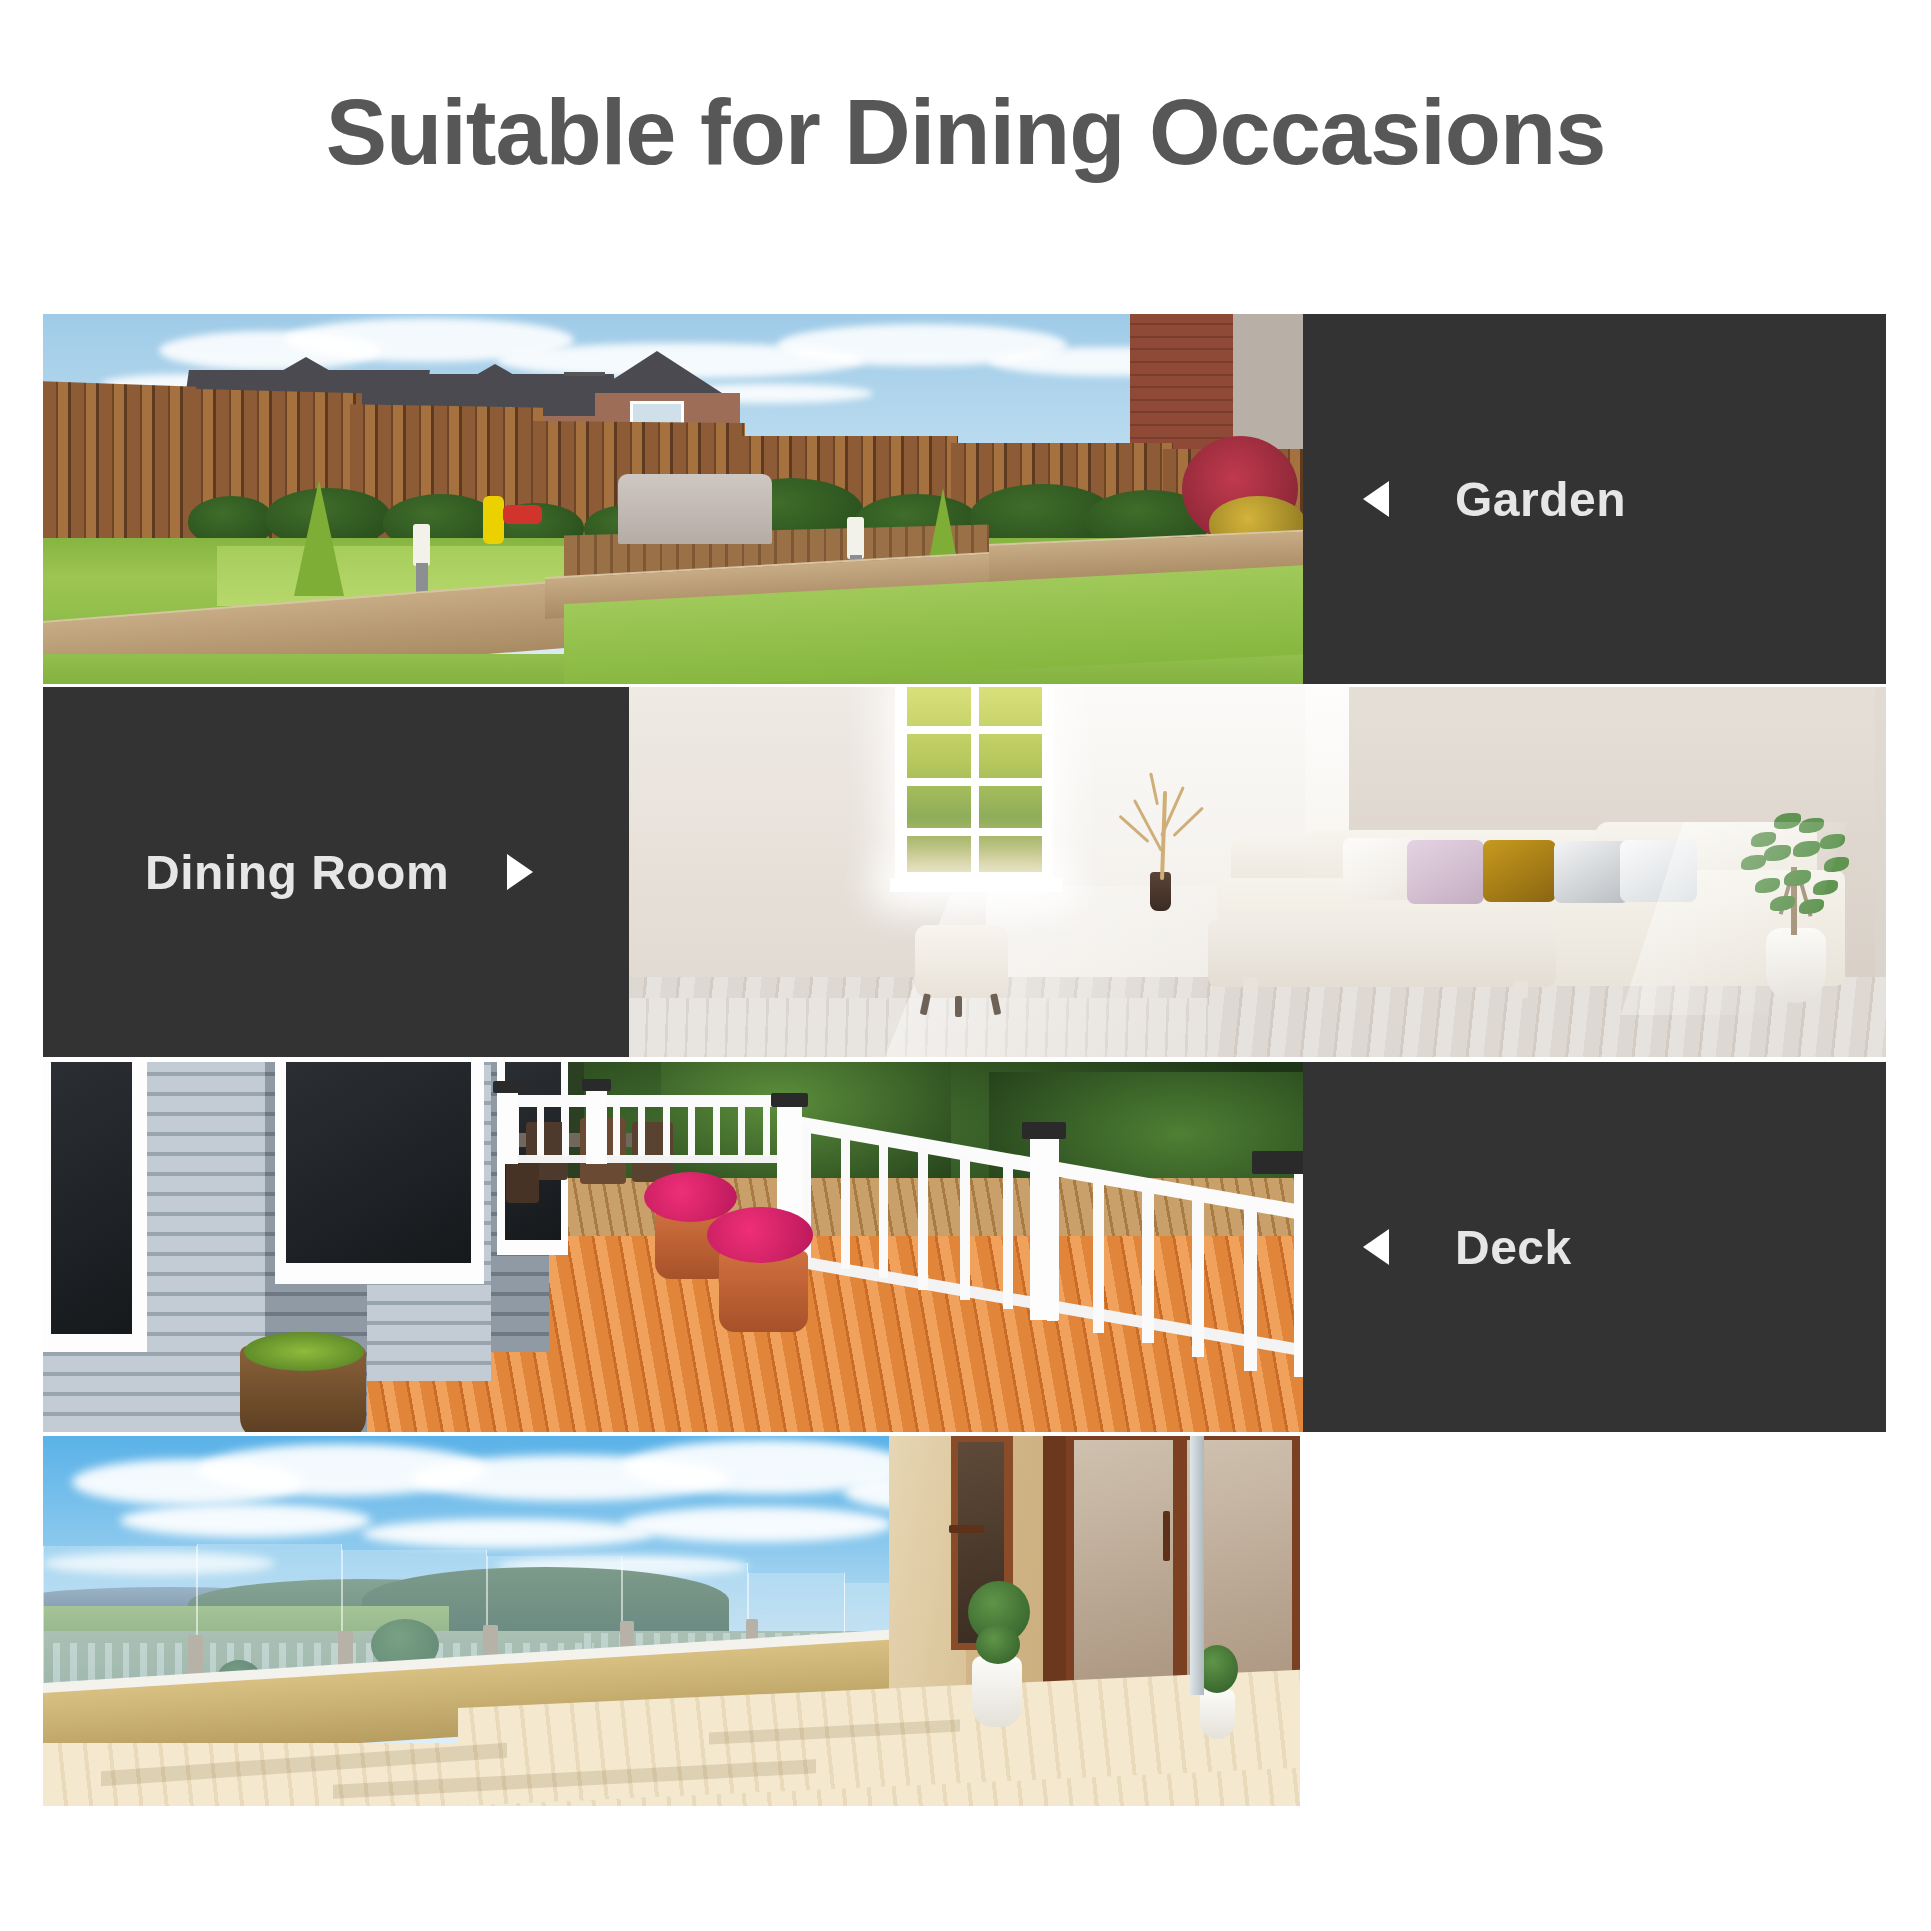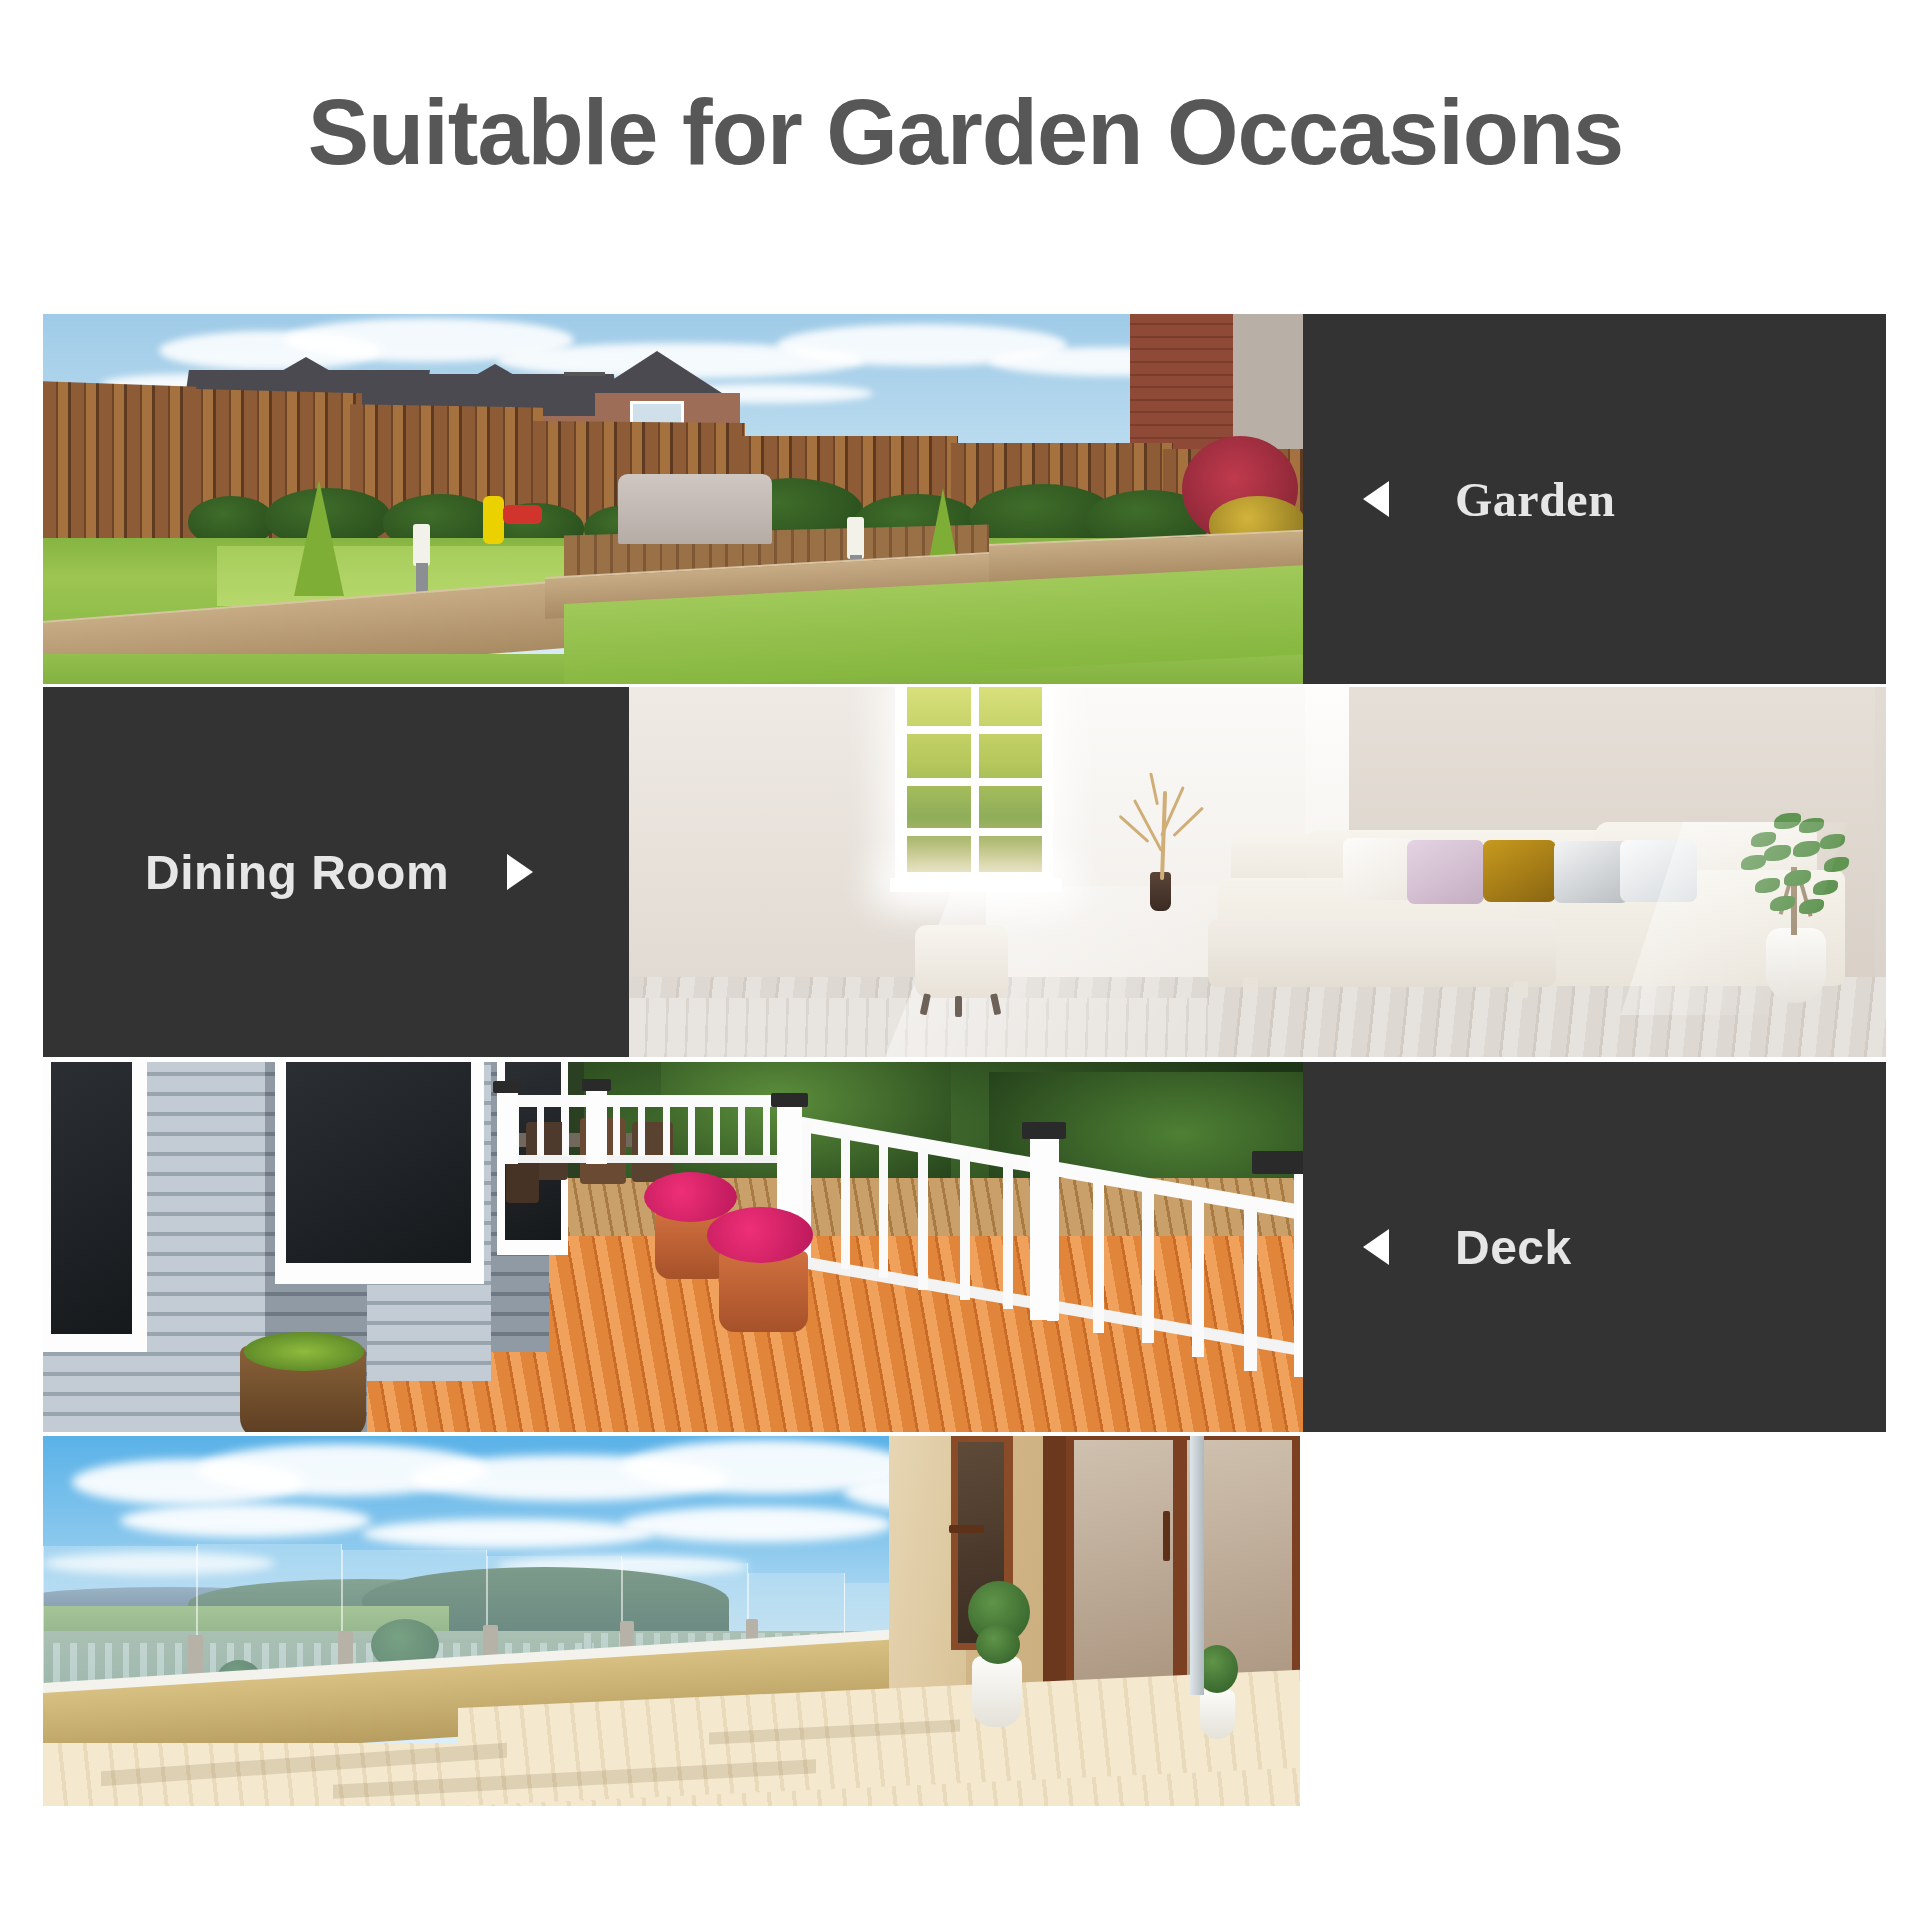--- a/index.html
+++ b/index.html
@@ -247,7 +247,7 @@
 
 <div id="page">
 
-  <div id="title">Suitable for Garden Occasions</div>
+  <div id="title">Suitable for Dining Occasions</div>
 
   <div class="row" id="row-garden">
 

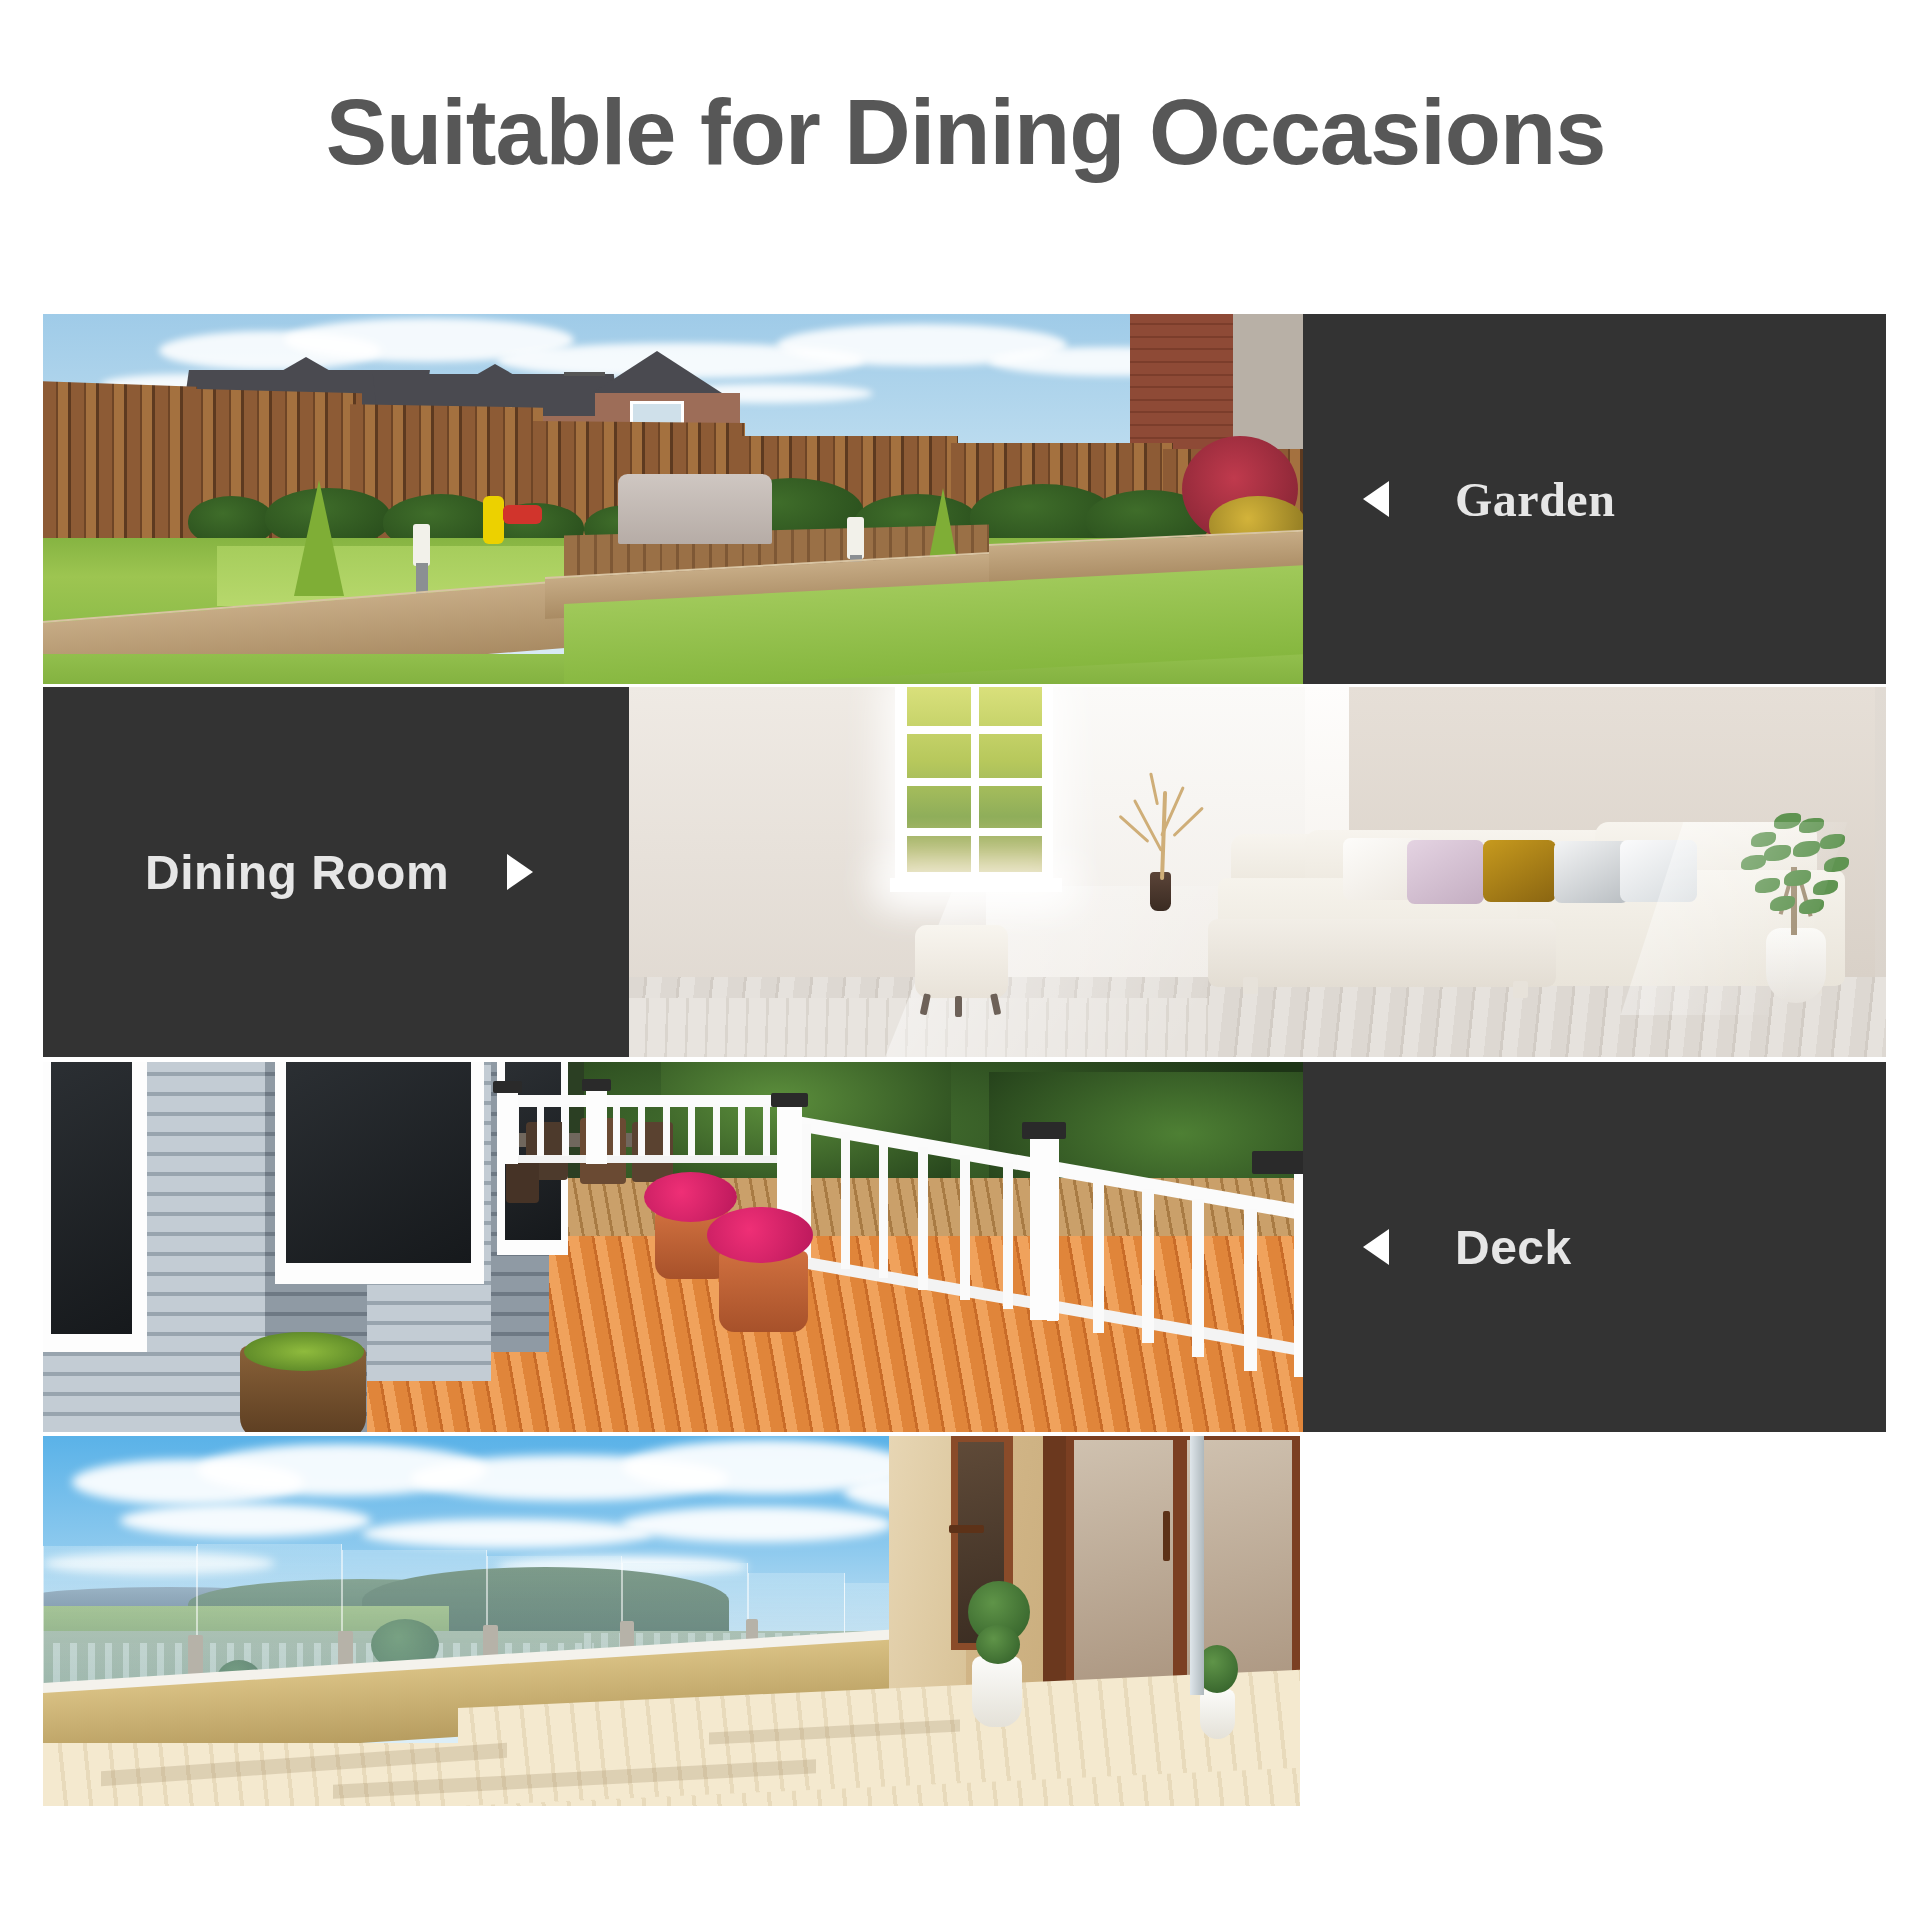--- a/index.html
+++ b/index.html
@@ -43,7 +43,7 @@
     display: flex;
     overflow: hidden;
   }
-  #row-garden  { top: 314px; font-family: Liberation Serif, serif; }
+  #row-garden  { top: 314px; }
   #row-dining  { top: 687px; }
   #row-deck    { top: 1062px; }
   #row-balcony { top: 1436px; }

